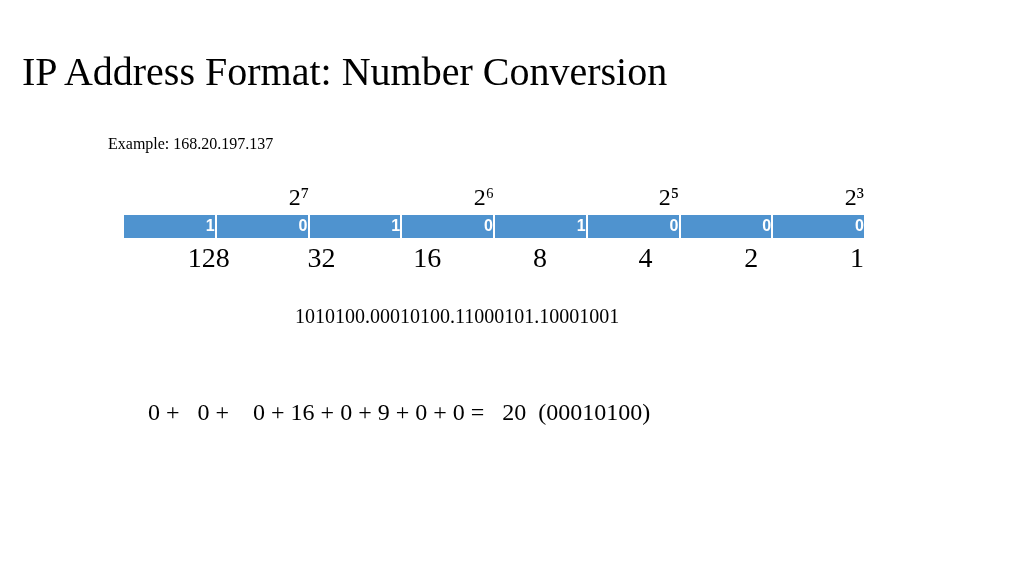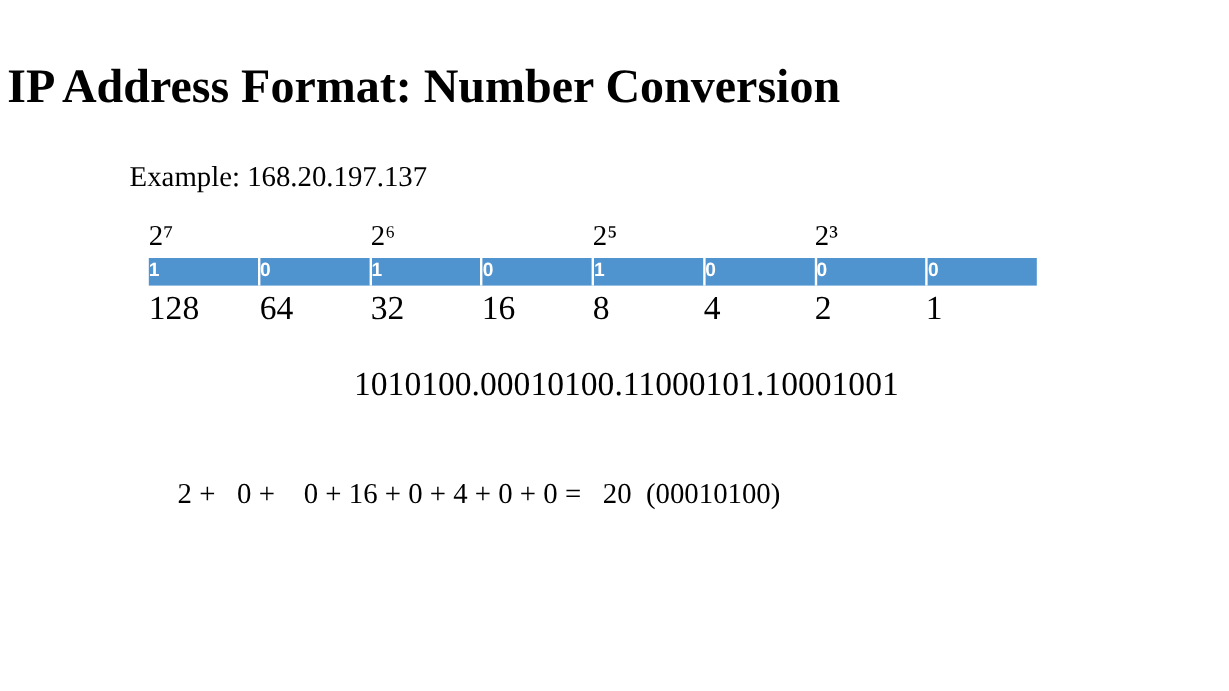--- a/index.html
+++ b/index.html
@@ -14,10 +14,10 @@
   }
   .title {
     position: absolute;
-    left: 6px;
+    left: 22px;
     top: 48px;
     font-size: 40px;
-    font-weight: bold;
+    font-weight: normal;
   }
   .example {
     position: absolute;

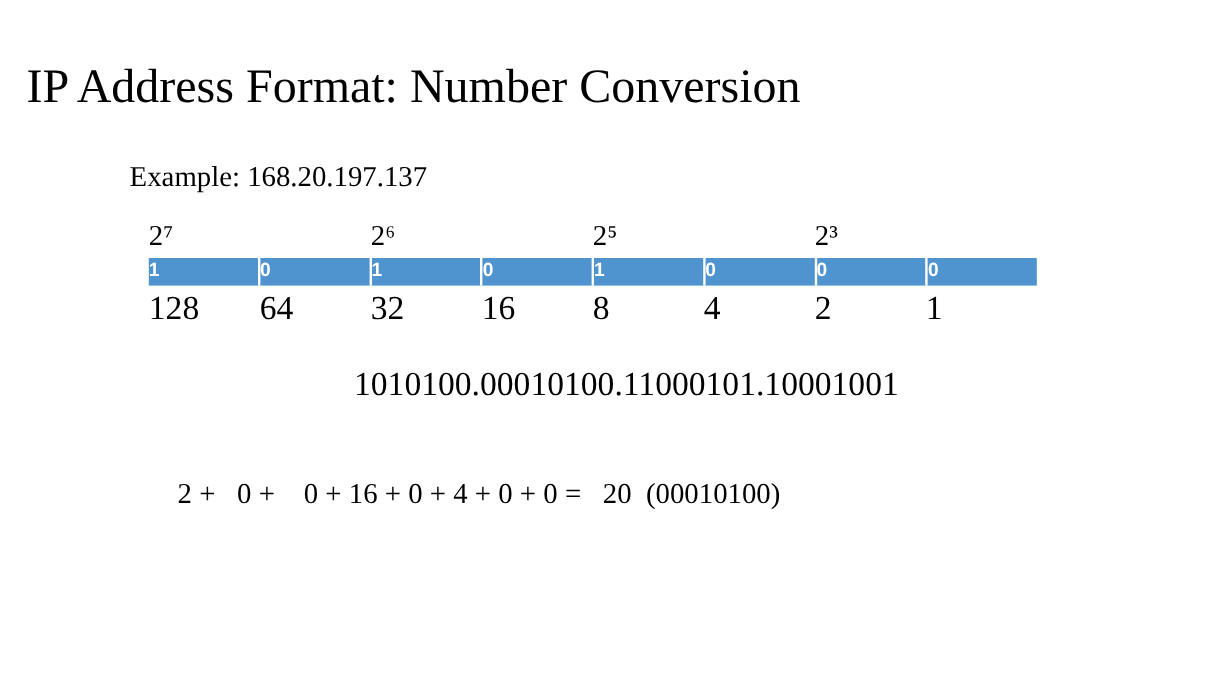--- a/index.html
+++ b/index.html
@@ -23,7 +23,7 @@
     position: absolute;
     left: 108px;
     top: 135px;
-    font-size: 24px;
+    font-size: 16px;
   }
   .table-wrap {
     position: absolute;

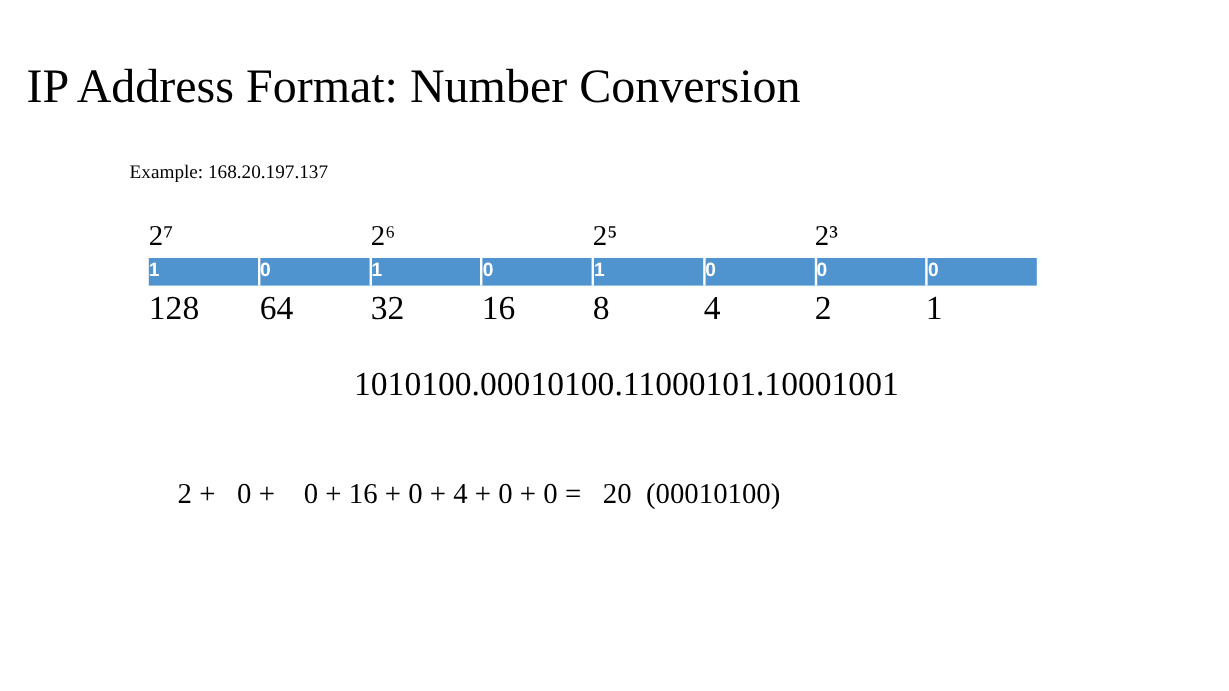--- a/index.html
+++ b/index.html
@@ -33,7 +33,7 @@
   }
   .row {
     display: flex;
-    text-align: left;
+    text-align: right;
   }
   .cell {
     flex: 1 1 0;

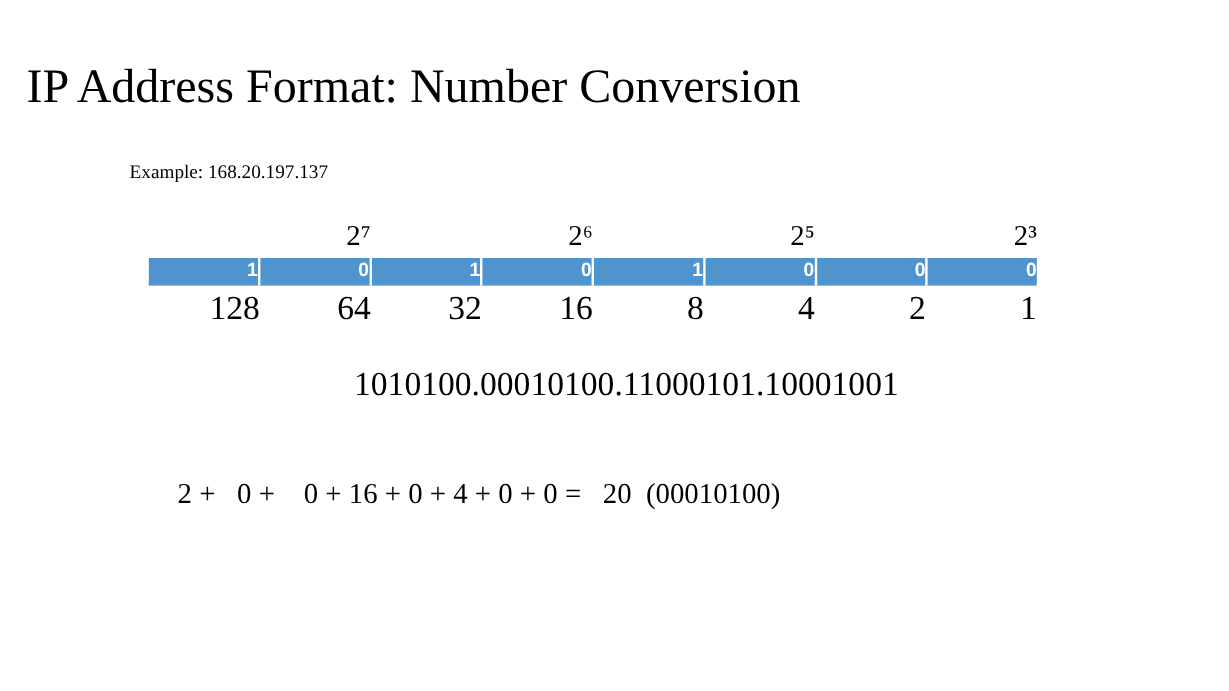--- a/index.html
+++ b/index.html
@@ -102,7 +102,6 @@
   </div>
   <div class="row row-values">
     <div class="cell">128</div>
-    <div class="cell">64</div>
     <div class="cell">32</div>
     <div class="cell">16</div>
     <div class="cell">8</div>

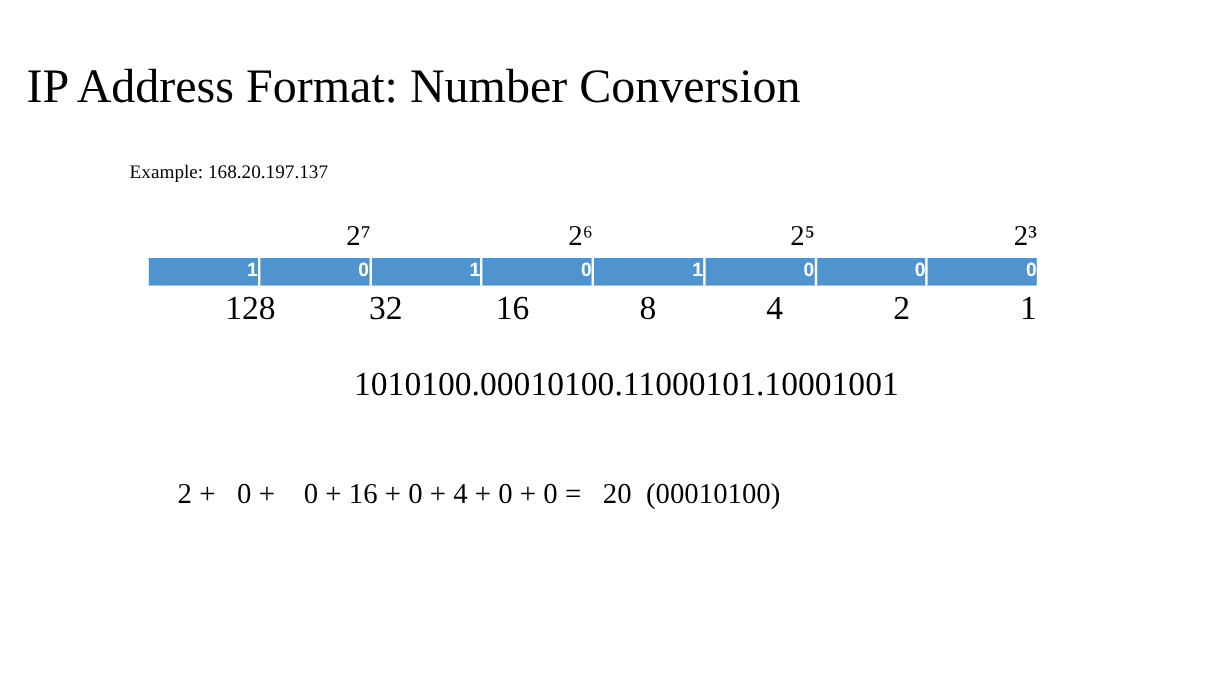--- a/index.html
+++ b/index.html
@@ -65,7 +65,7 @@
     position: absolute;
     left: 295px;
     top: 305px;
-    font-size: 28px;
+    font-size: 20px;
   }
   .calc-block {
     position: absolute;

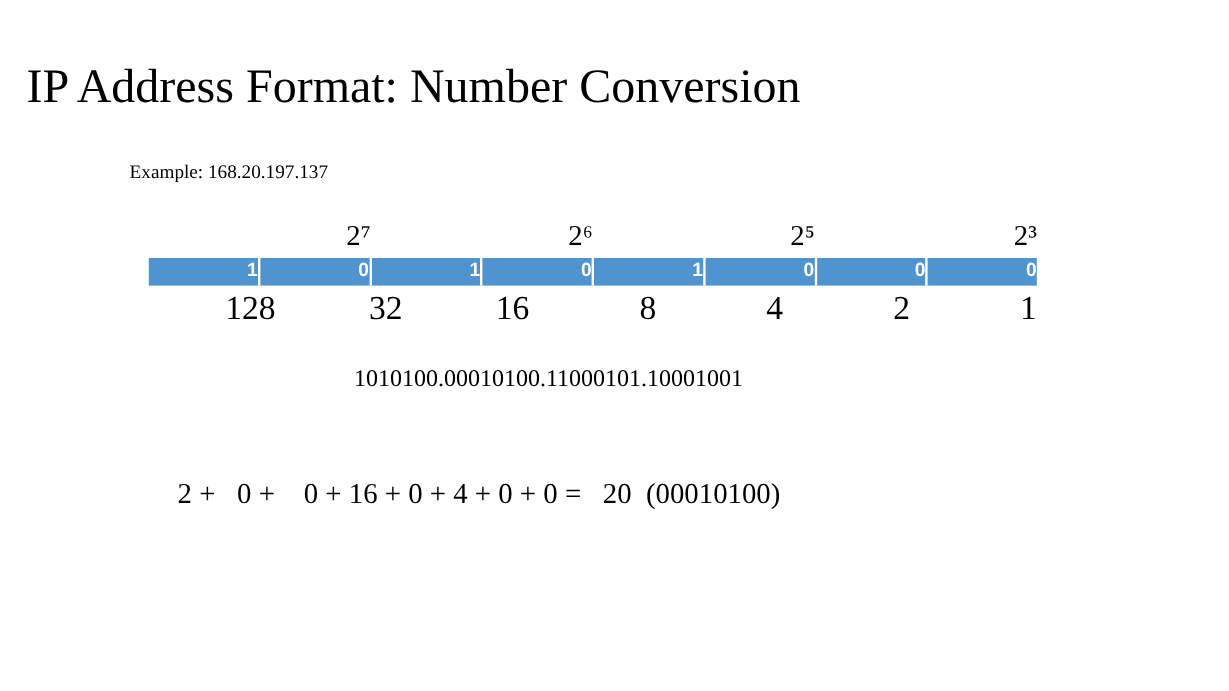--- a/index.html
+++ b/index.html
@@ -114,7 +114,7 @@
 <div class="binstr">1010100.00010100.11000101.10001001</div>
 
 <div class="calc-block">
-  <div>    2 +   0 +    0 + 16 + 0 + 4 + 0 + 0 =   20  (00010100)</div>
+  <div>    0 +   0 +    0 + 16 + 0 + 9 + 0 + 0 =   20  (00010100)</div>
   
   
 </div>

